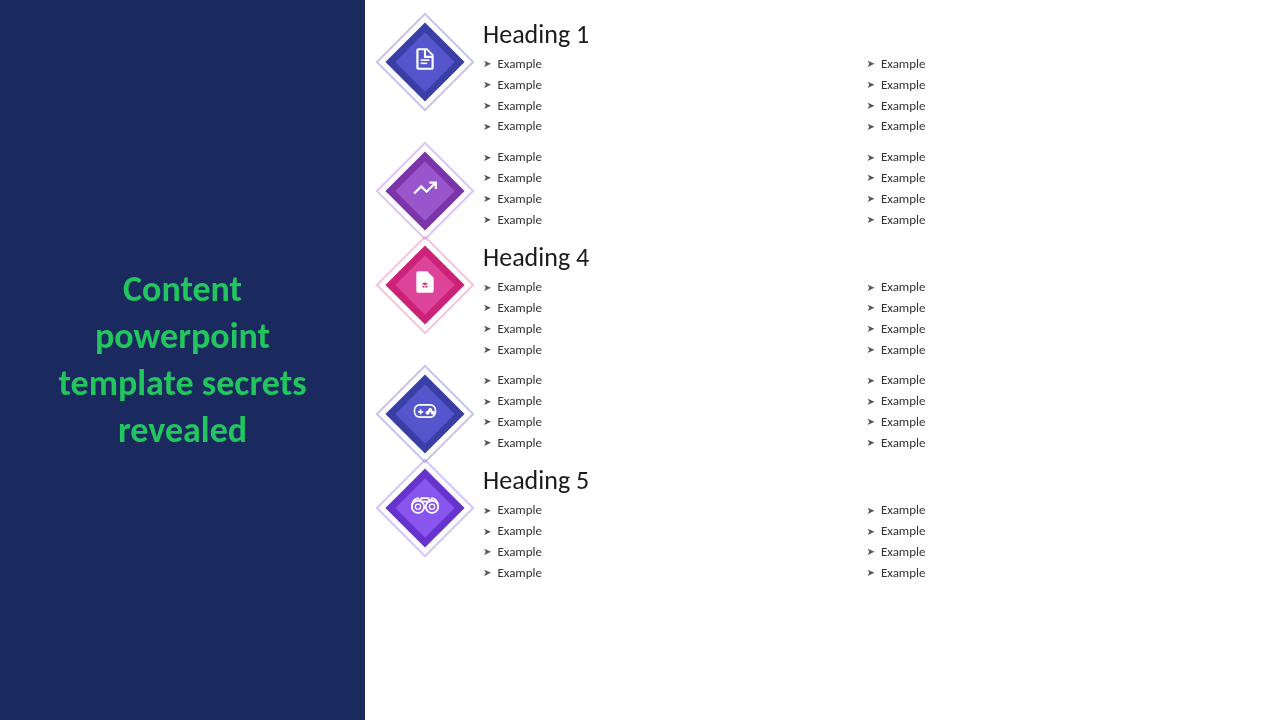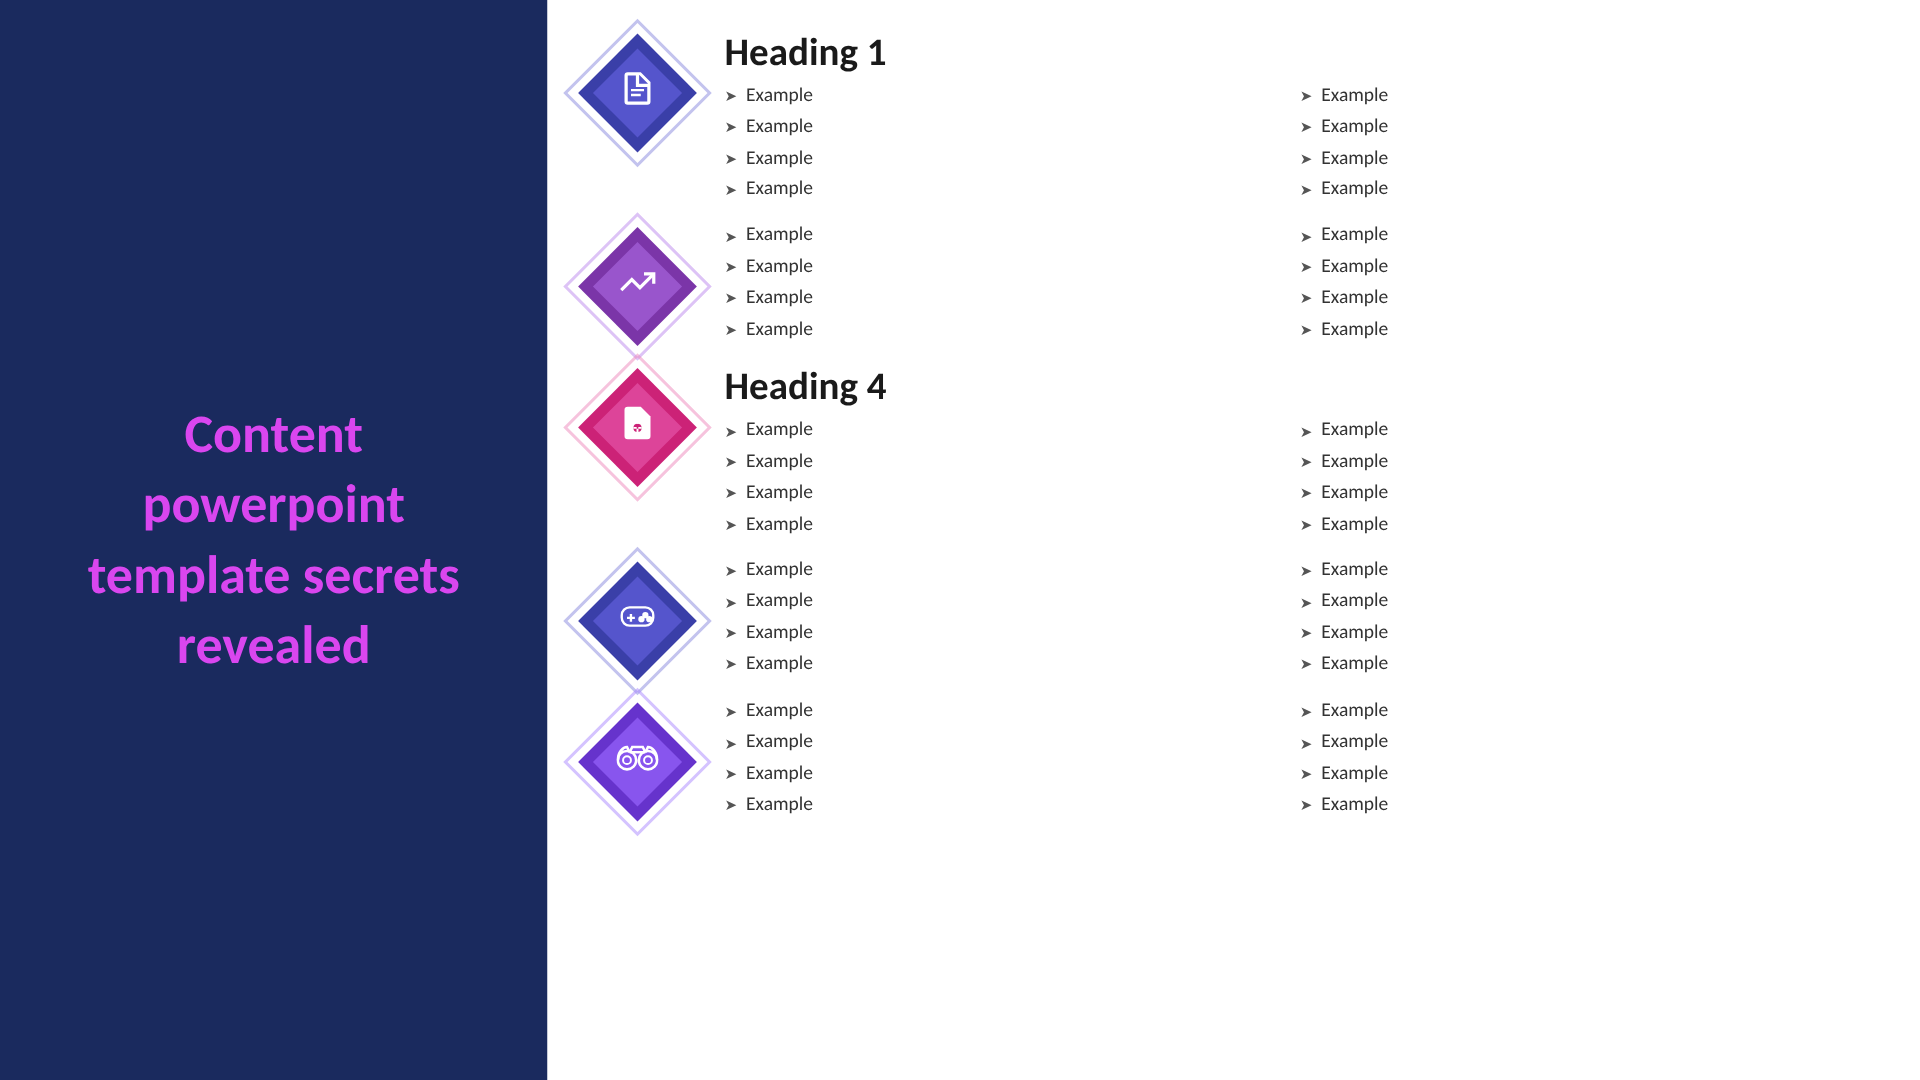--- a/index.html
+++ b/index.html
@@ -96,7 +96,7 @@
 
     .section-heading {
       font-size: 26px;
-      font-weight: 700;
+      font-weight: 400;
       color: #1a1a1a;
       margin-bottom: 4px;
     }

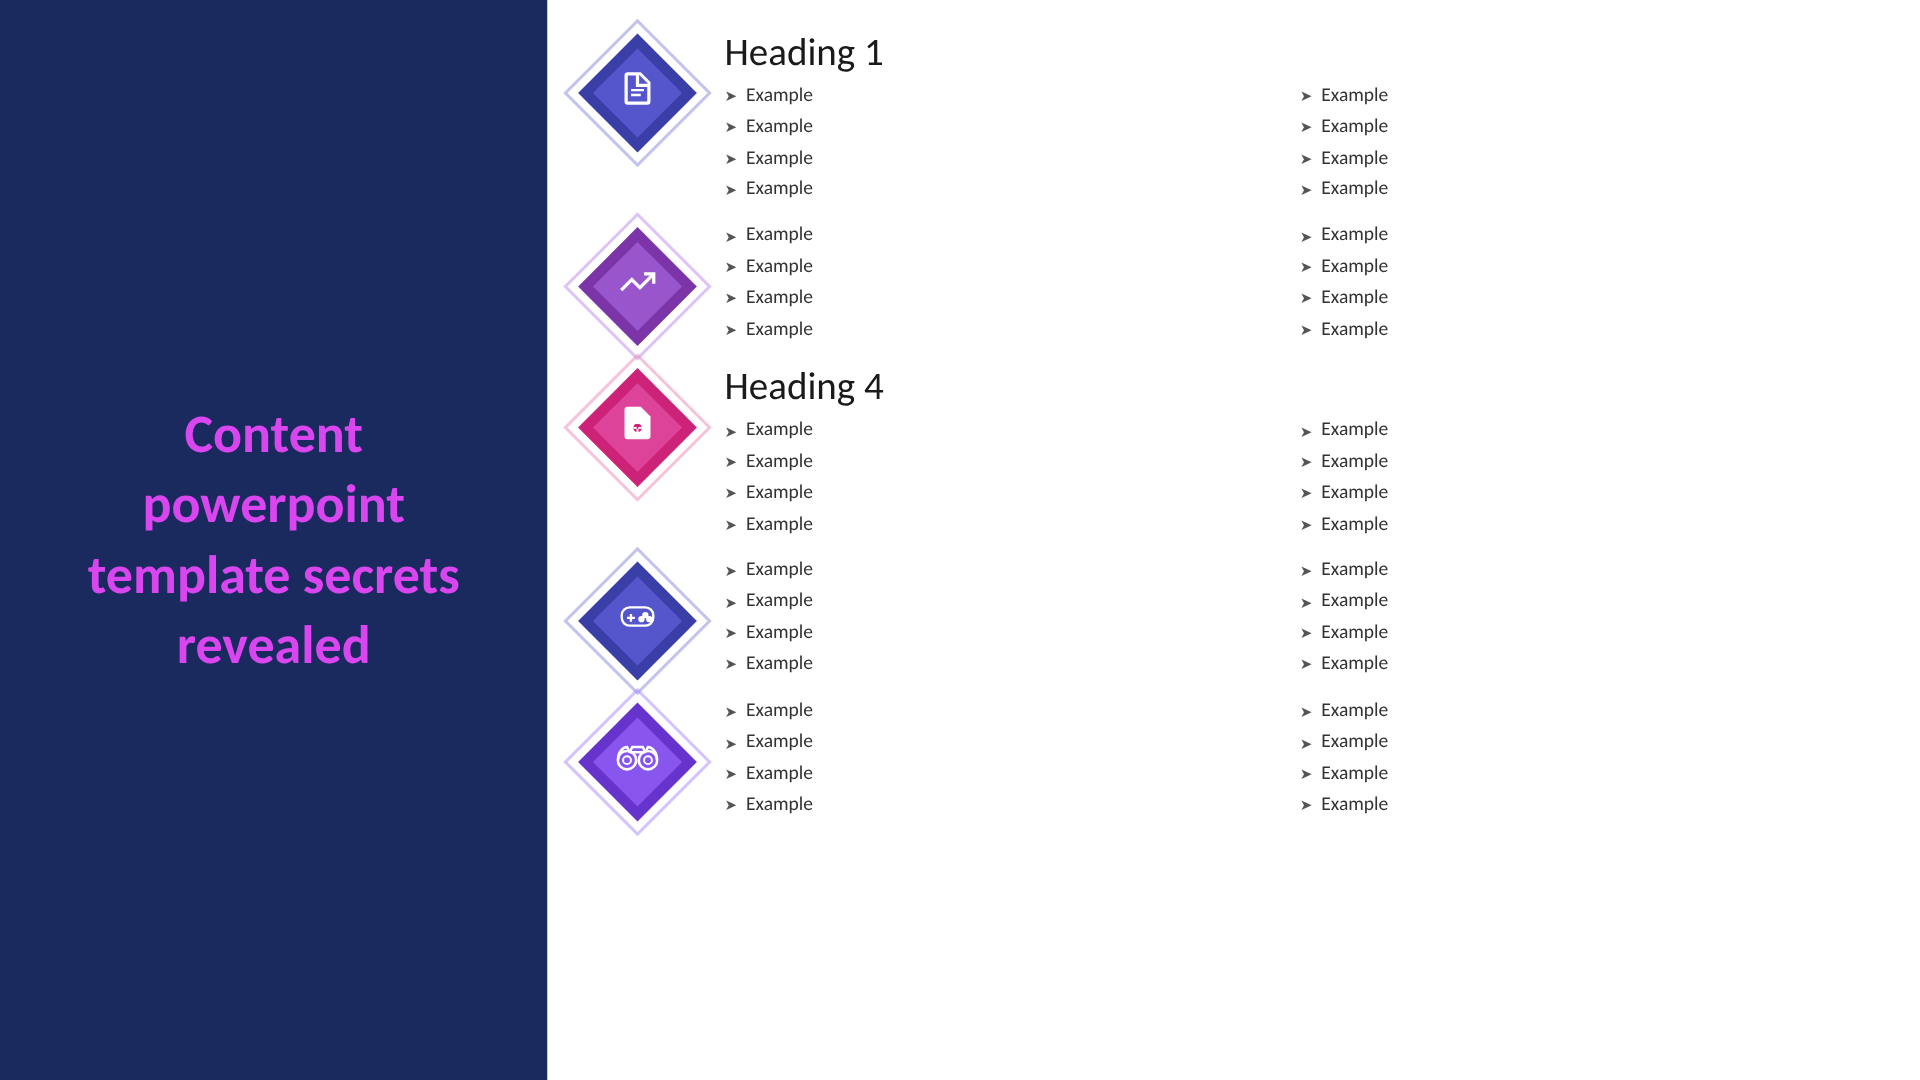--- a/index.html
+++ b/index.html
@@ -23,7 +23,7 @@
     }
 
     .sidebar-title {
-      color: #d946ef;
+      color: #22c55e;
       font-size: 36px;
       font-weight: 600;
       text-align: center;

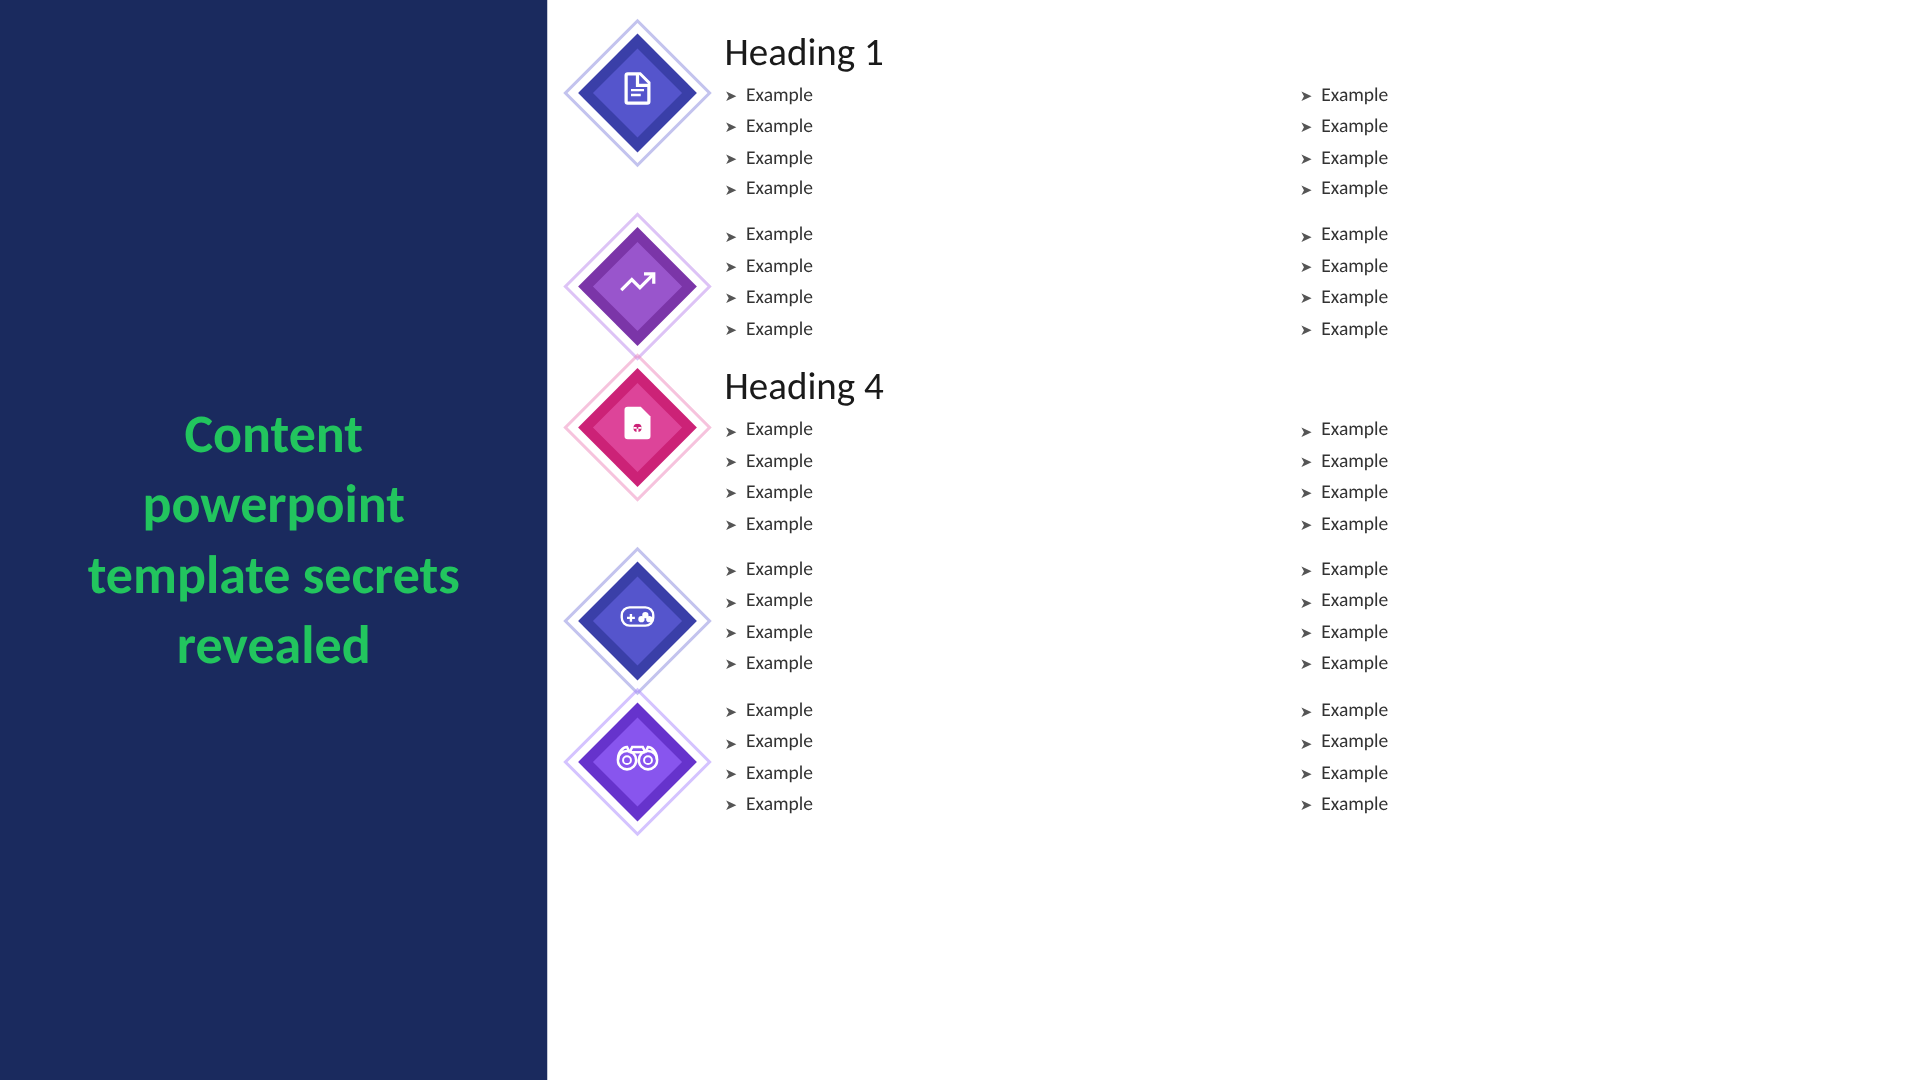--- a/index.html
+++ b/index.html
@@ -287,6 +287,7 @@
           </svg></span>
       </div>
       <div class="section-content">
+        <div class="section-heading">Heading 5</div>
         <div class="examples-container">
           <div class="examples-col">
             <div class="example-item">Example</div>

